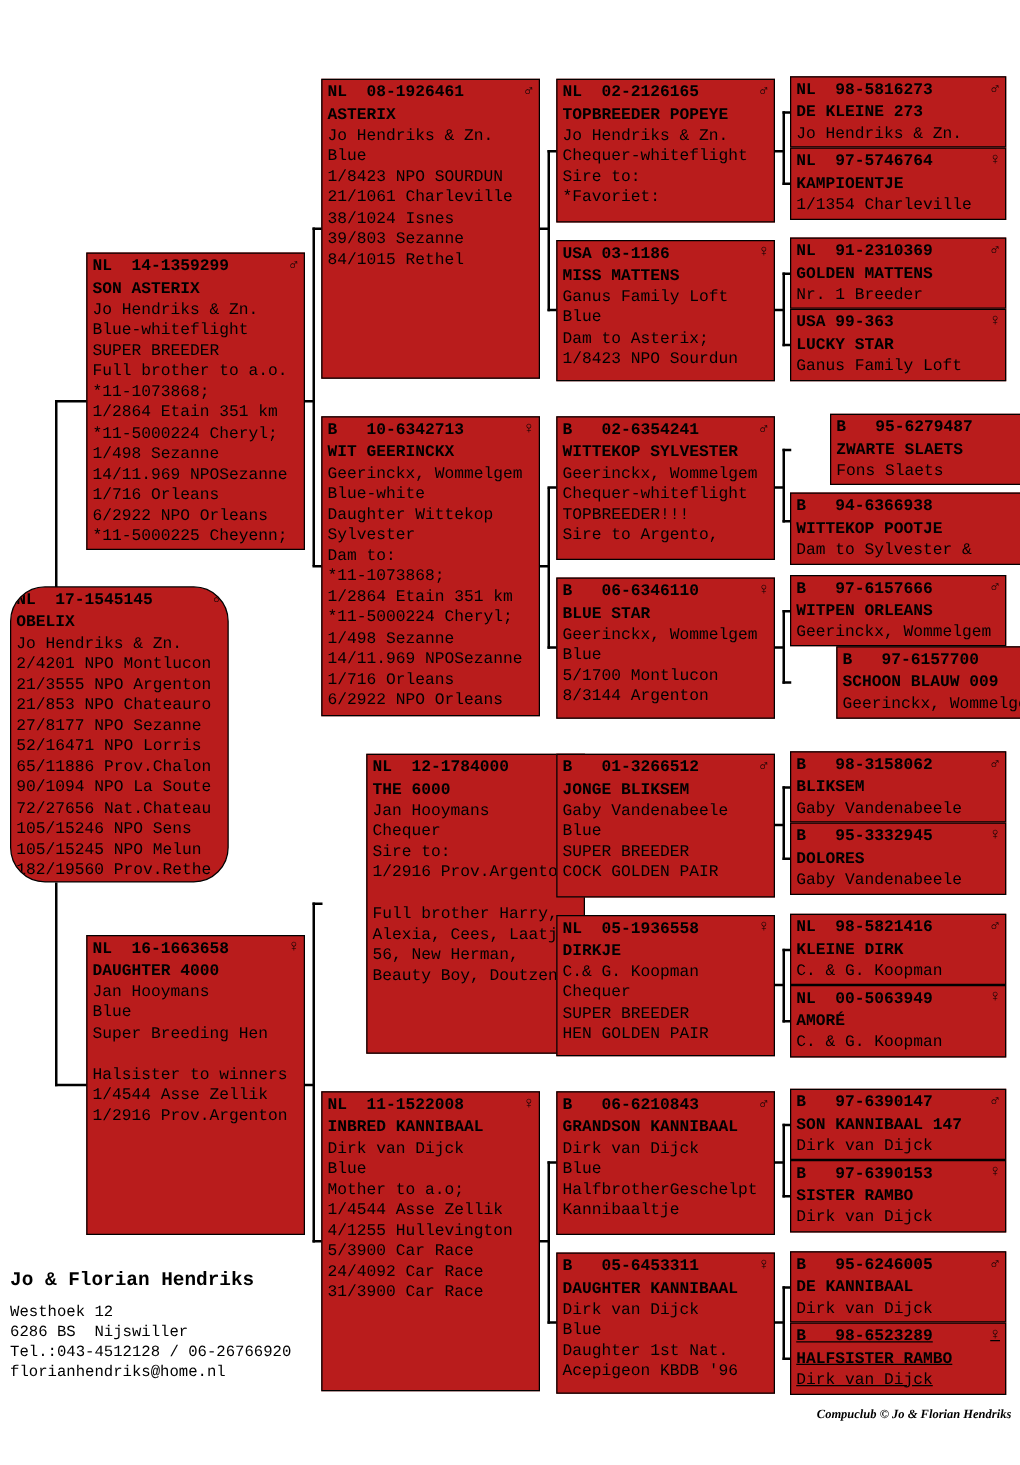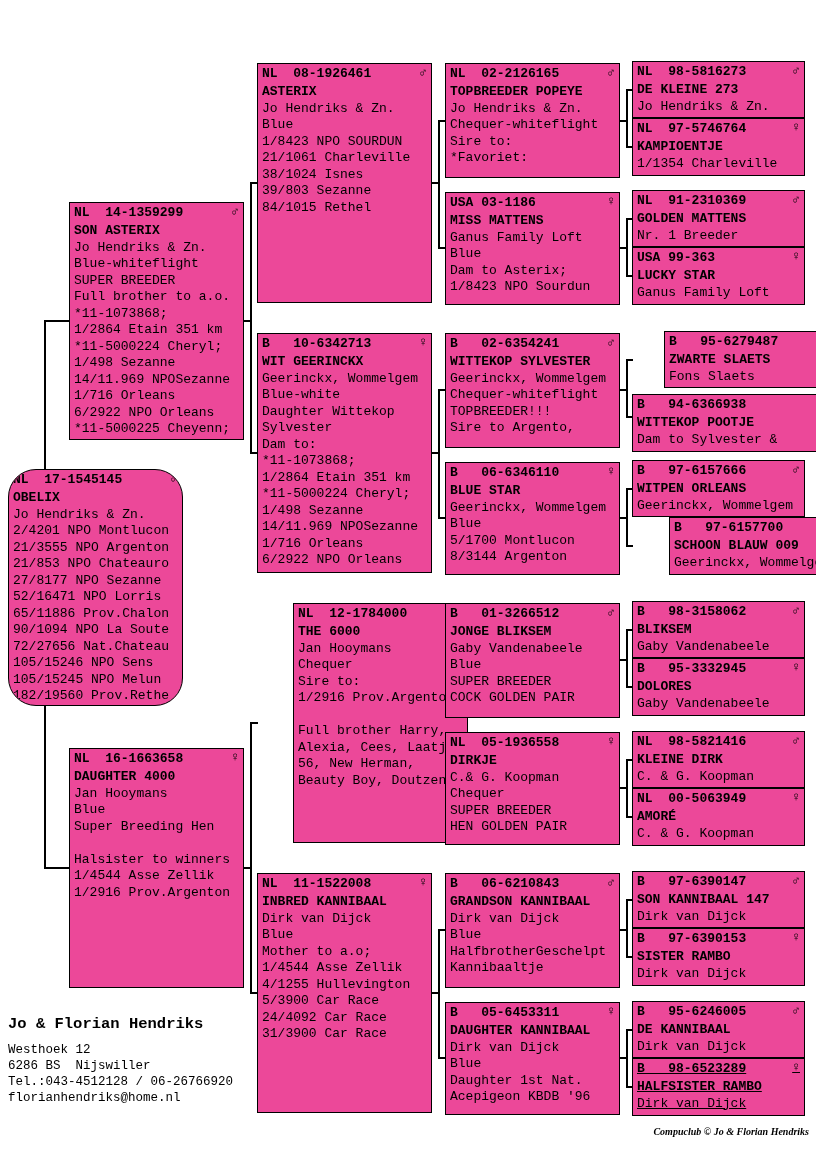--- a/index.html
+++ b/index.html
@@ -15,7 +15,7 @@
   }
   .pbox {
     position:absolute; border:1.5px solid #000; box-sizing:border-box;
-    background:#ec4899; padding:1px 4px 0 4px; overflow:hidden;
+    background:#b91c1c; padding:1px 4px 0 4px; overflow:hidden;
   }
   .pbox-header {
     display:flex; justify-content:space-between; align-items:flex-start;

